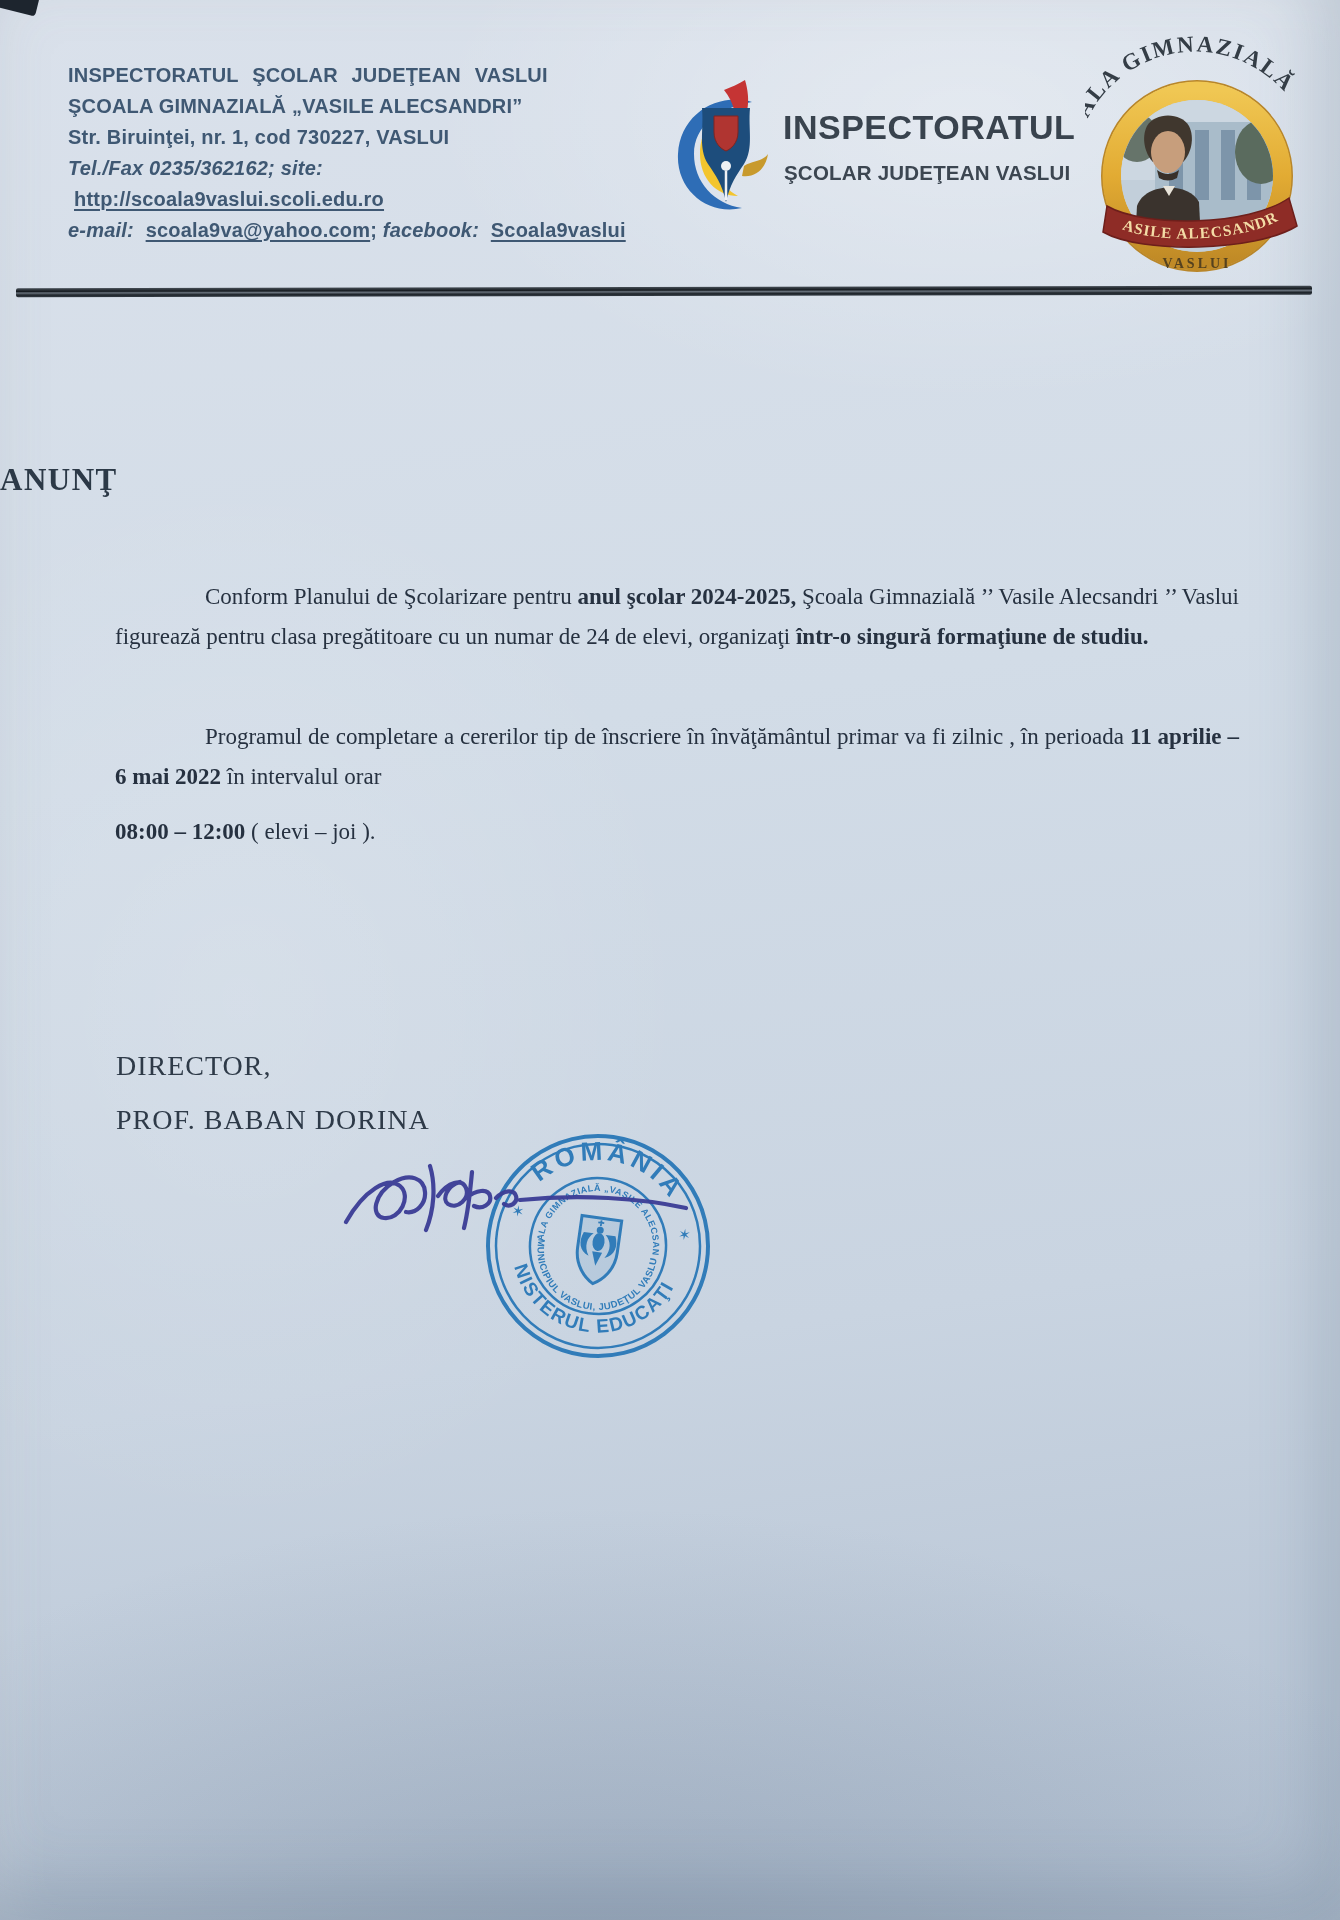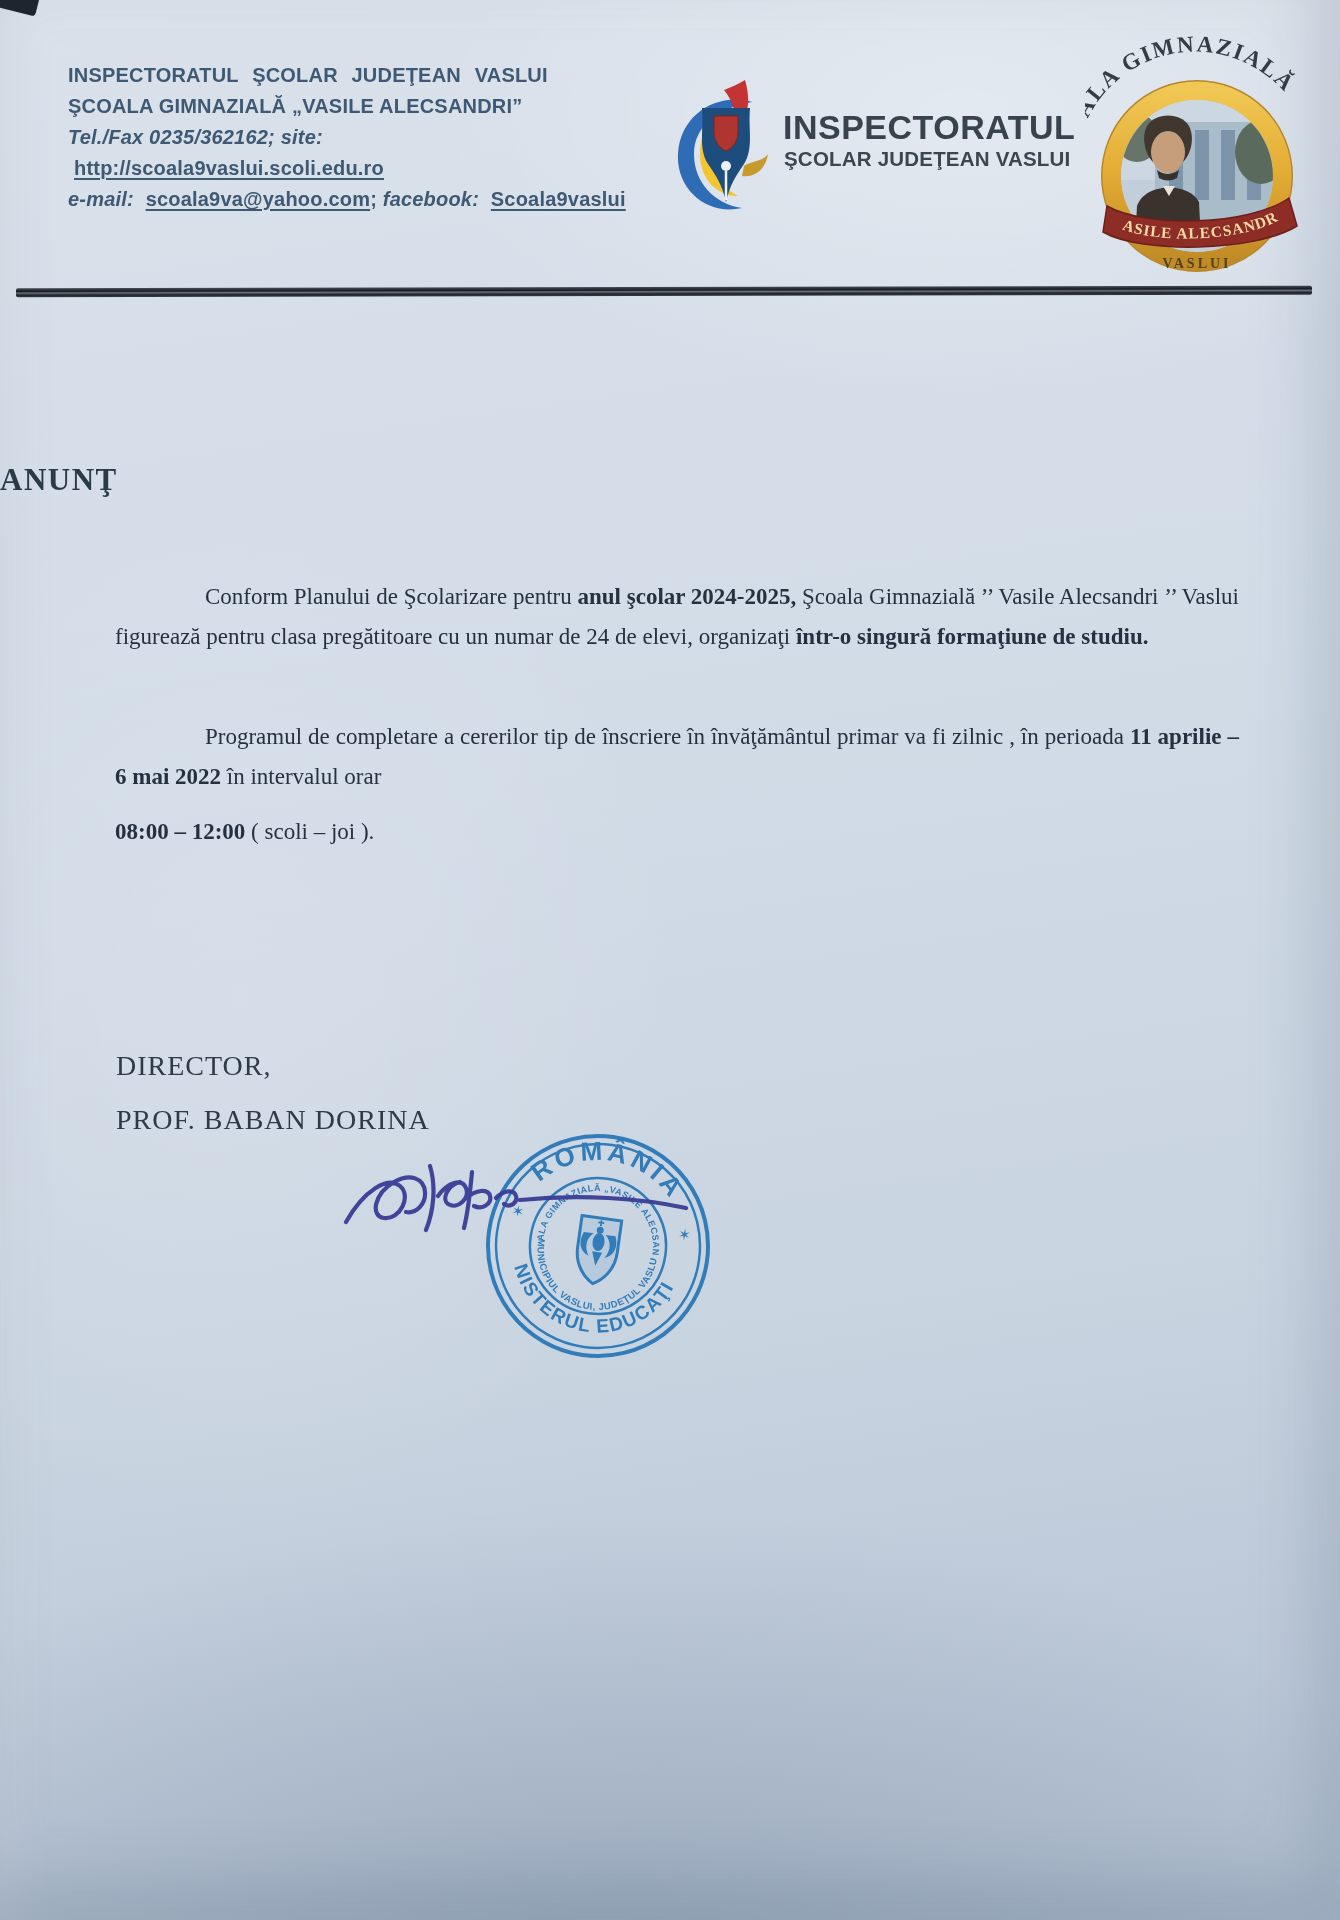--- a/index.html
+++ b/index.html
@@ -66,6 +66,7 @@
   <div class="header-left">
     <div class="hl-wide">INSPECTORATUL ŞCOLAR JUDEŢEAN VASLUI</div>
     <div>ŞCOALA GIMNAZIALĂ „VASILE ALECSANDRI”</div>
+    <div>Str. Biruinţei, nr. 1, cod 730227, VASLUI</div>
     <div class="it">Tel./Fax 0235/362162; site:</div>
     <div class="ul">http://scoala9vaslui.scoli.edu.ro</div>
     <div><span class="it">e-mail:</span> <span class="ul">scoala9va@yahoo.com</span><span>; </span><span class="it">facebook:</span> <span class="ul">Scoala9vaslui</span></div>

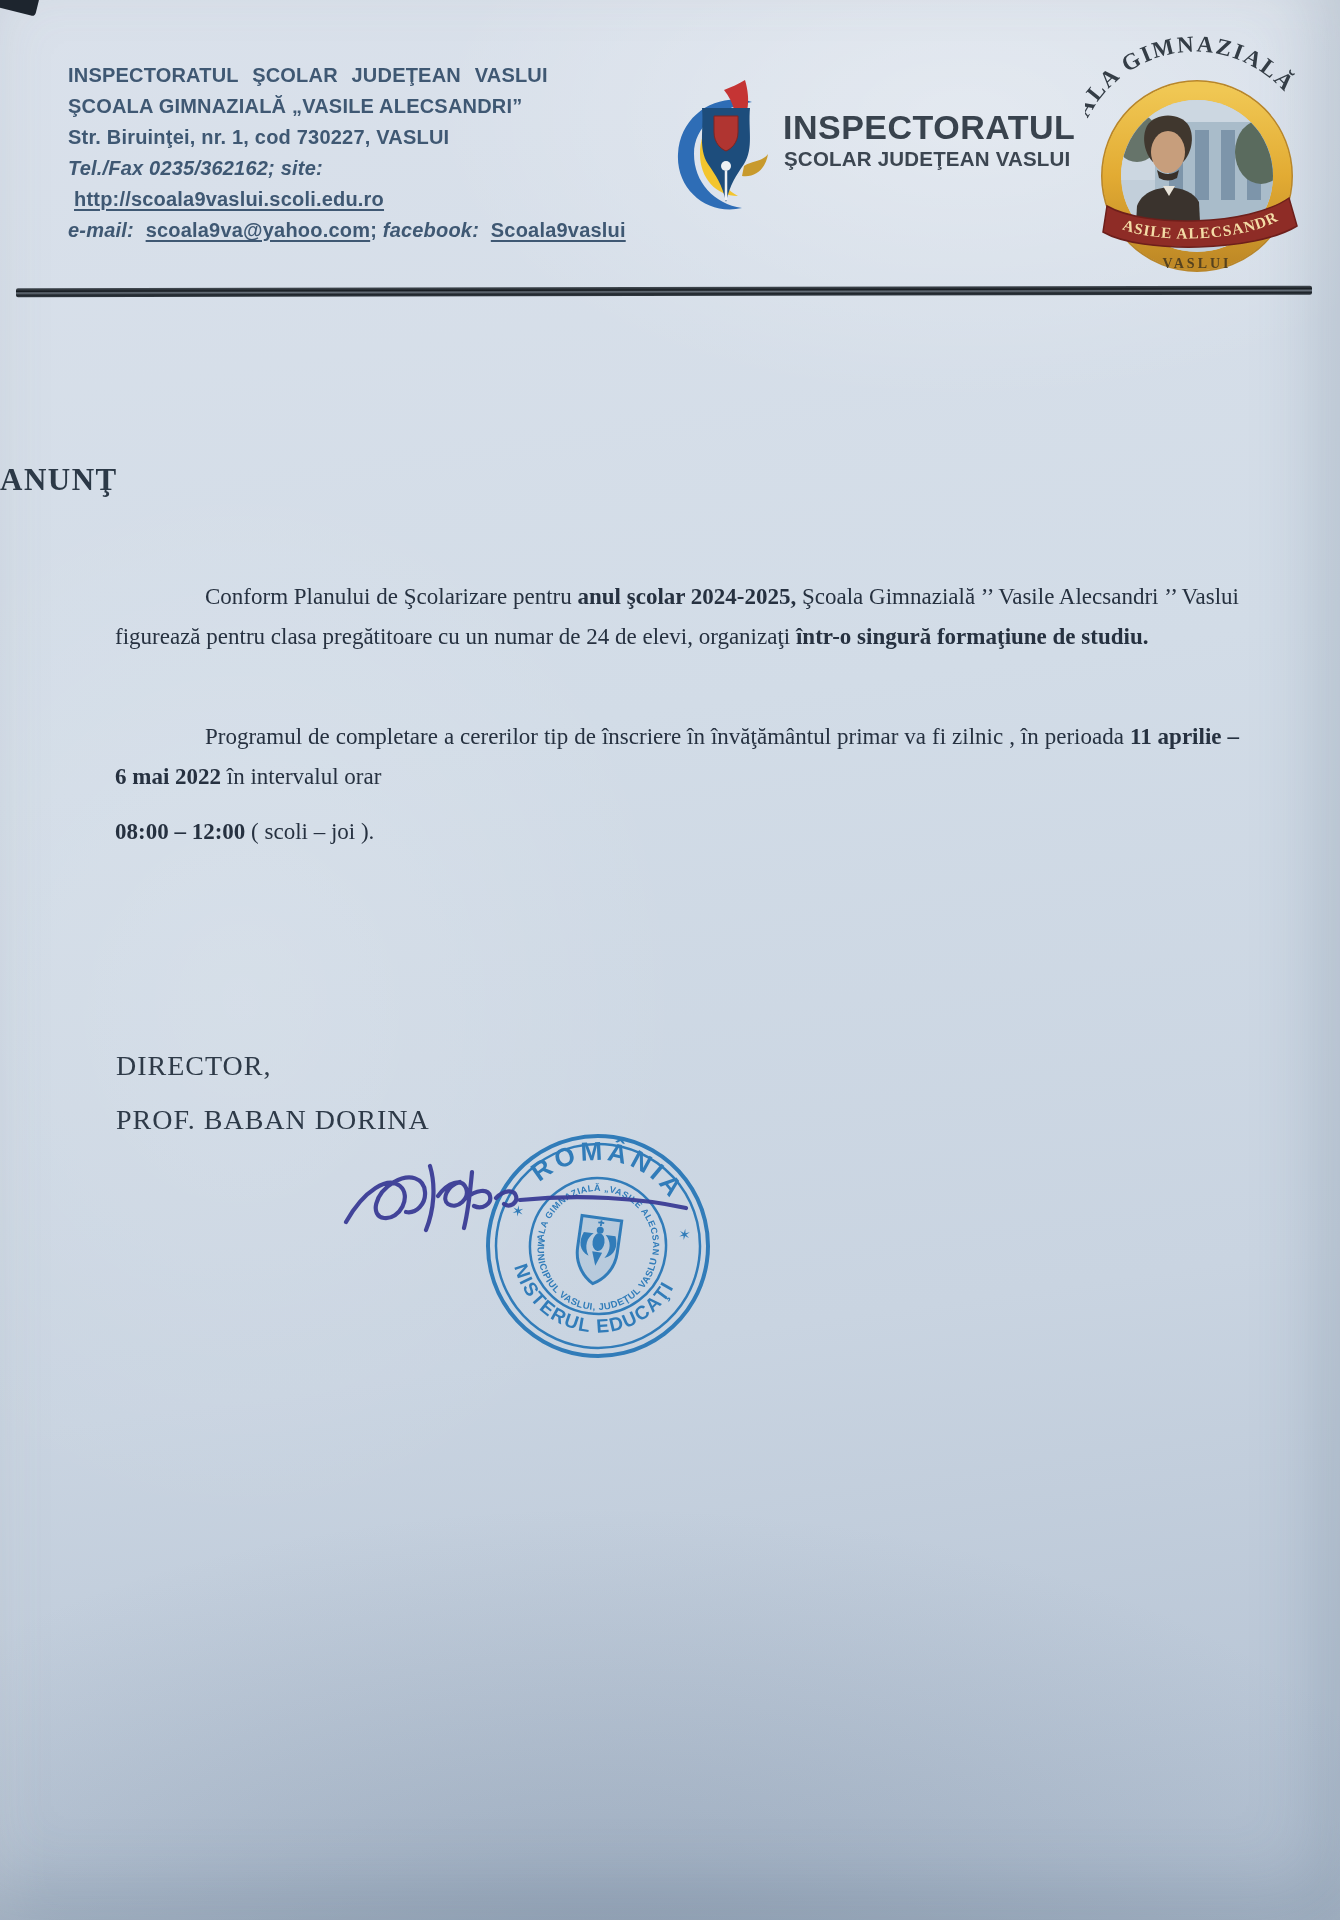--- a/index.html
+++ b/index.html
@@ -27,7 +27,7 @@
   .logo-svg{position:absolute; left:666px; top:74px; width:102px; height:140px;}
   .logo-title{position:absolute; left:783px; top:108px; font-size:34px; font-weight:800;
     color:#39434e; letter-spacing:0.5px;}
-  .logo-subtitle{position:absolute; left:784px; top:147px; font-size:20.5px; font-weight:700;
+  .logo-subtitle{position:absolute; left:784px; top:161px; font-size:20.5px; font-weight:700;
     color:#3c4651; letter-spacing:0.2px;}
   .badge-svg{position:absolute; left:1085px; top:30px; width:250px; height:250px;}
 

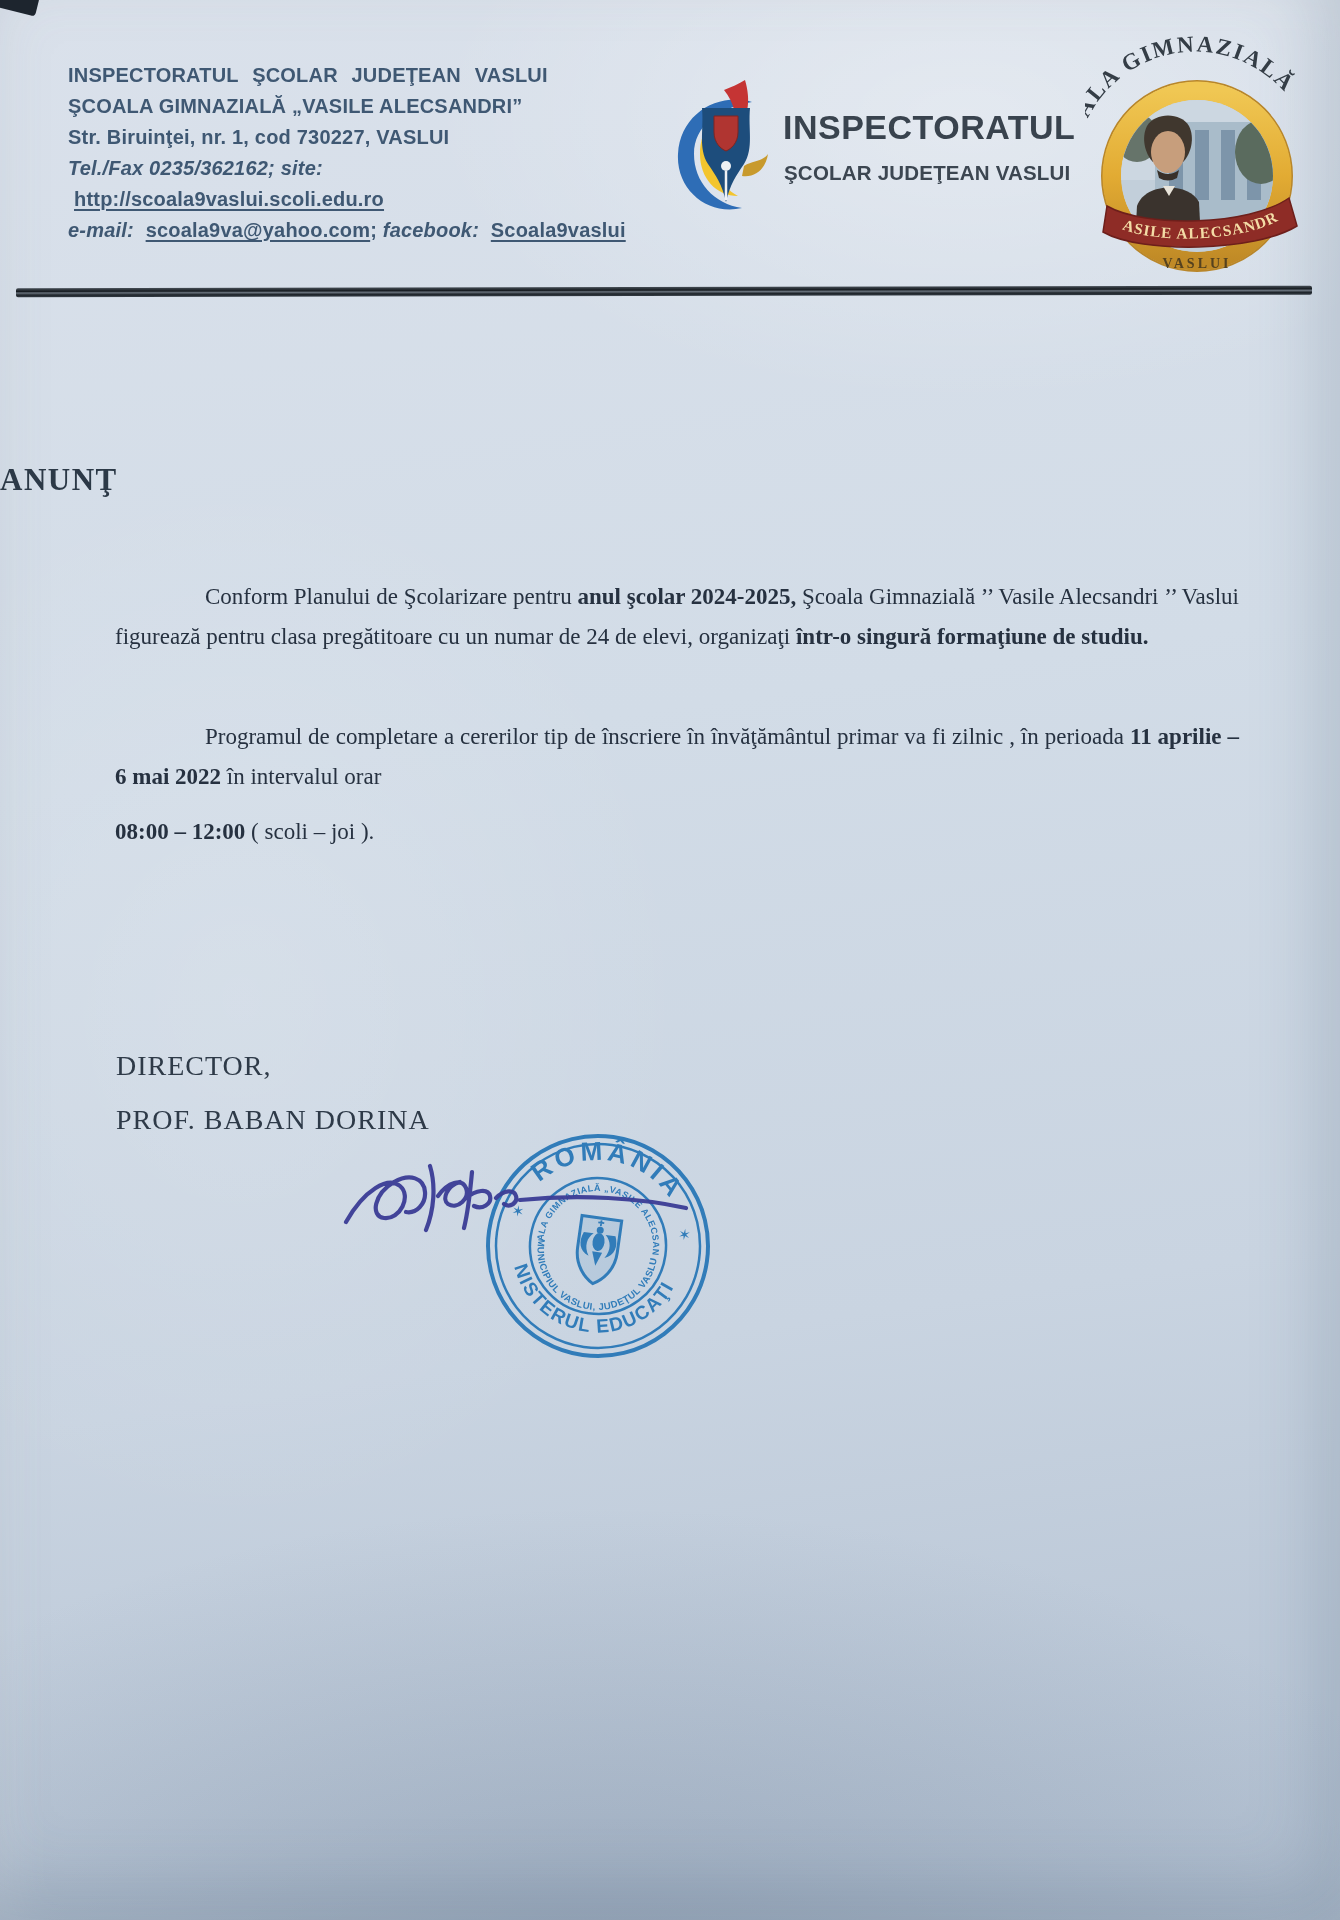--- a/index.html
+++ b/index.html
@@ -137,7 +137,7 @@
 
   <div class="para p2"><span>Programul de completare a cererilor tip de înscriere în învăţământul primar va fi zilnic , în perioada </span><span class="b">11 aprilie – 6 mai 2022</span><span> în intervalul orar</span></div>
 
-  <div class="para p3"><span class="b">08:00 – 12:00</span><span> ( scoli – joi ).</span></div>
+  <div class="para p3"><span class="b">08:00 – 12:00</span><span> ( elevi – joi ).</span></div>
 
   <div class="sig-role">DIRECTOR,</div>
   <div class="sig-name">PROF. BABAN DORINA</div>

